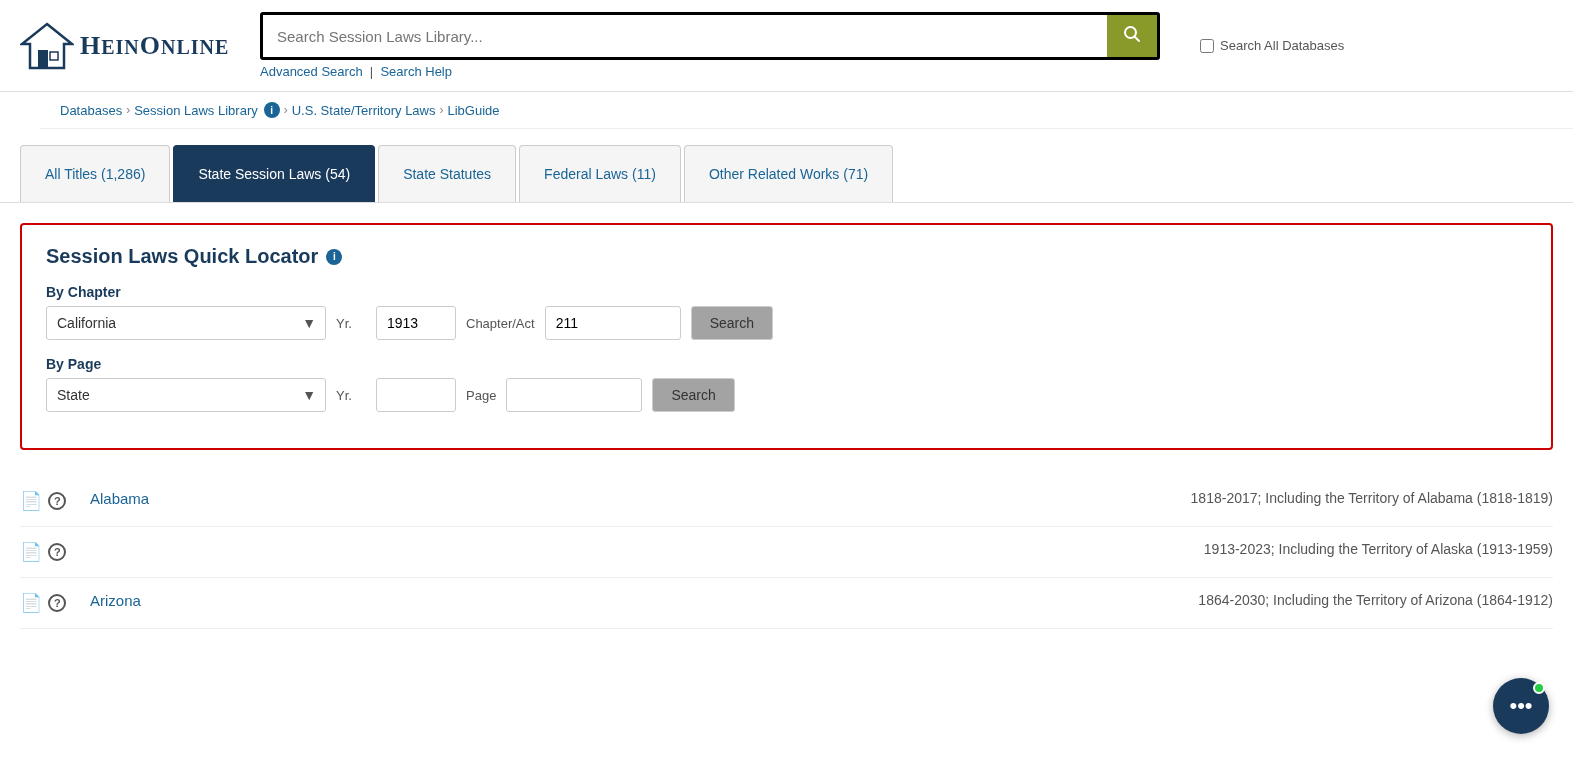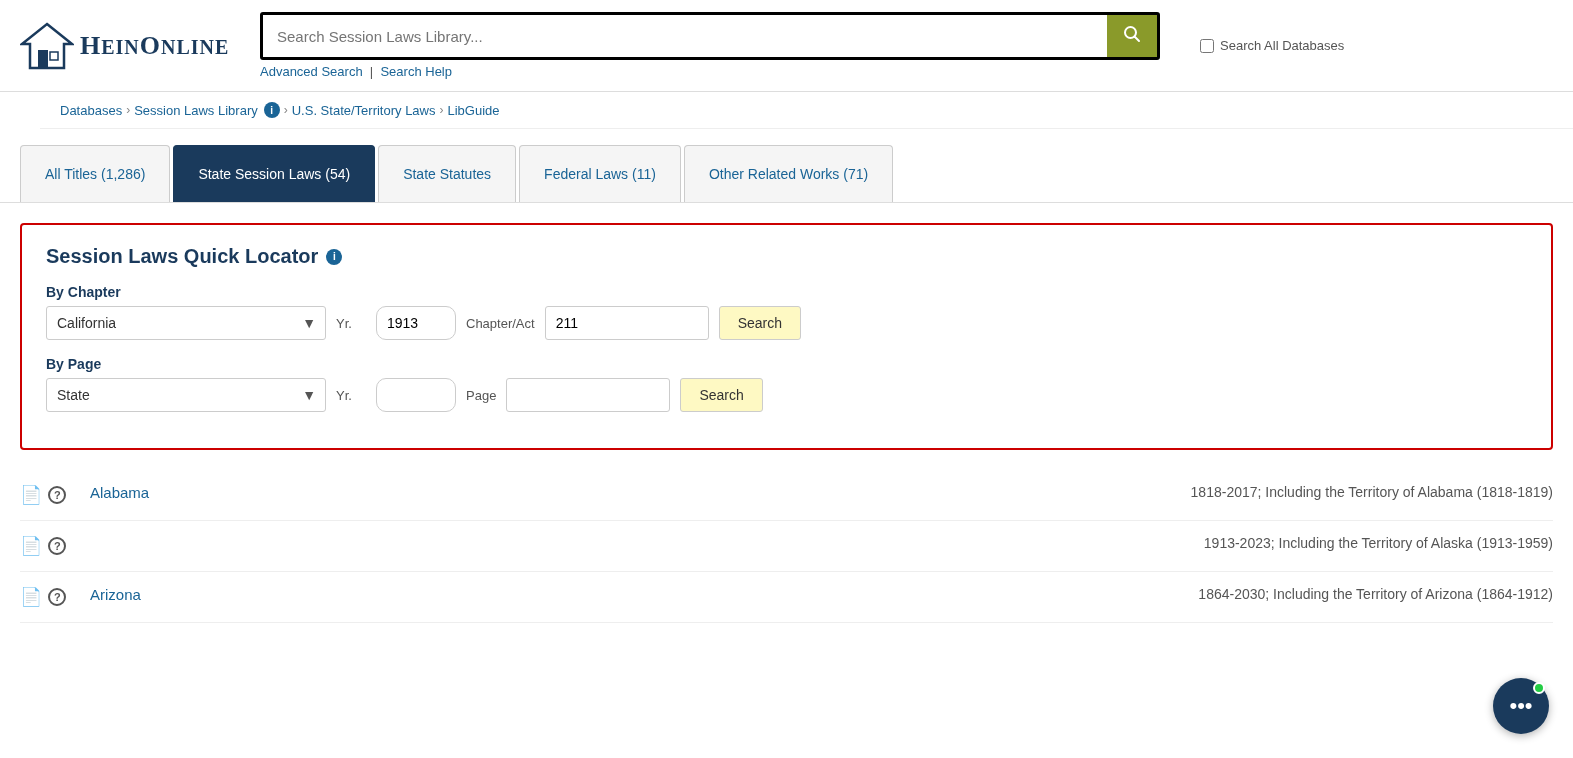--- a/index.html
+++ b/index.html
@@ -35,7 +35,7 @@
     .main-content { padding: 20px; }
 
     
-    .quick-locator { border: 2px solid #cc0000; border-radius: 4px; padding: 20px 24px; margin-bottom: 20px; background: #fff; }
+    .quick-locator { border: 2px solid #cc0000; border-radius: 4px; padding: 20px 24px; margin-bottom: 26px; background: #fff; }
     .ql-title { font-size: 20px; font-weight: bold; color: #1a3a5c; margin-bottom: 16px; display: flex; align-items: center; gap: 6px; }
     .ql-section { margin-bottom: 16px; }
     .ql-label { font-size: 14px; font-weight: bold; color: #1a3a5c; margin-bottom: 6px; }

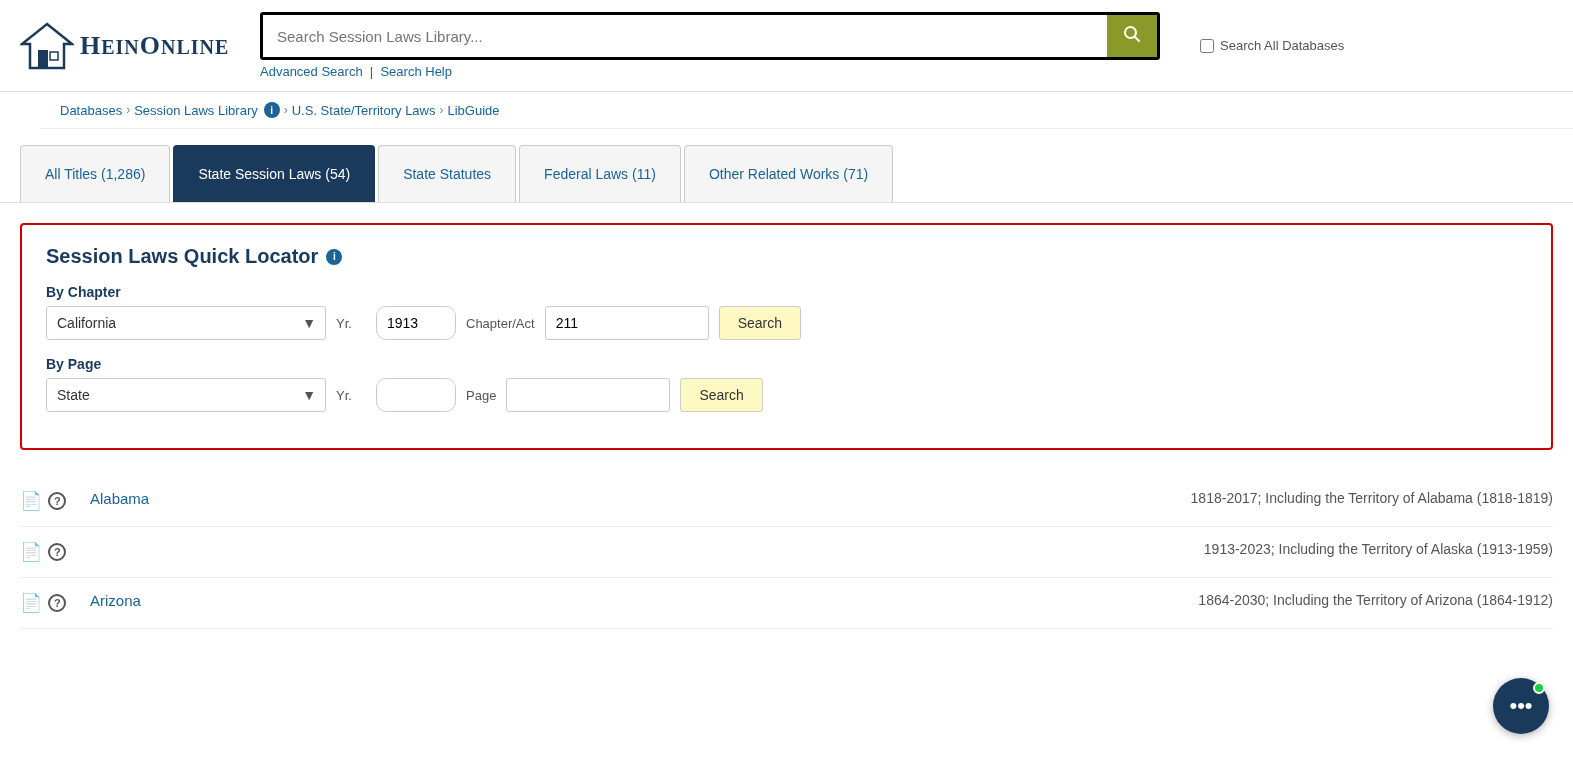--- a/index.html
+++ b/index.html
@@ -44,7 +44,7 @@
     .ql-select-wrap { position: relative; min-width: 280px; }
     .ql-select { width: 100%; padding: 8px 32px 8px 10px; border: 1px solid #ccc; border-radius: 3px; font-size: 14px; appearance: none; background: #fff; color: #333; cursor: pointer; }
     .ql-select-arrow { position: absolute; right: 10px; top: 50%; transform: translateY(-50%); pointer-events: none; color: #555; }
-    .ql-input { padding: 8px 10px; border: 1px solid #ccc; border-radius: 10px; font-size: 14px; width: 80px; }
+    .ql-input { padding: 8px 10px; border: 1px solid #ccc; border-radius: 3px; font-size: 14px; width: 80px; }
     .ql-input-wide { padding: 8px 10px; border: 1px solid #ccc; border-radius: 3px; font-size: 14px; width: 164px; }
     .ql-search-btn { padding: 8px 18px; background: #fef9c3; border: 1px solid #ccc; border-radius: 3px; color: #333; font-size: 14px; cursor: pointer; }
 

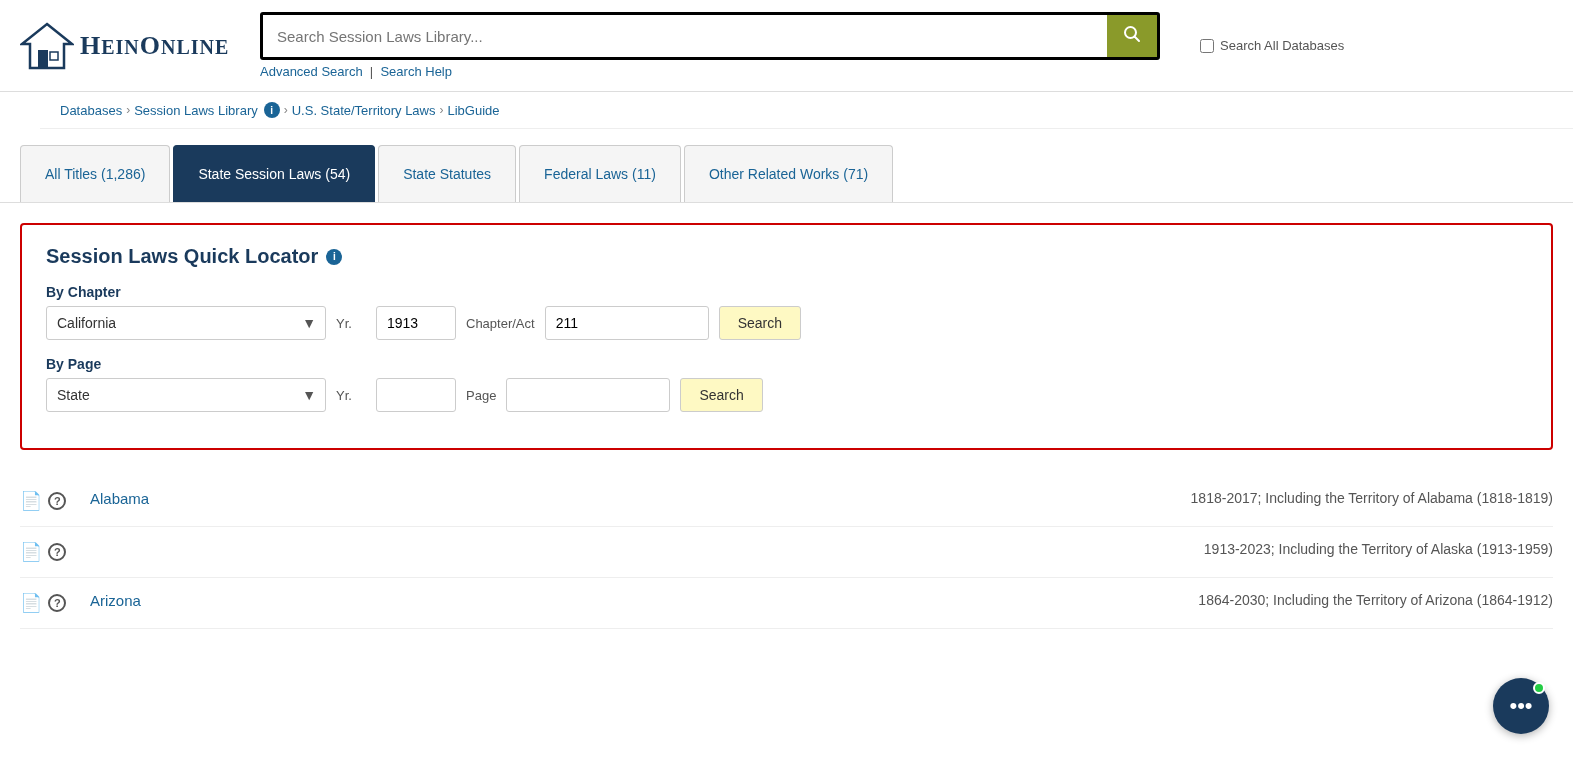--- a/index.html
+++ b/index.html
@@ -45,7 +45,7 @@
     .ql-select { width: 100%; padding: 8px 32px 8px 10px; border: 1px solid #ccc; border-radius: 3px; font-size: 14px; appearance: none; background: #fff; color: #333; cursor: pointer; }
     .ql-select-arrow { position: absolute; right: 10px; top: 50%; transform: translateY(-50%); pointer-events: none; color: #555; }
     .ql-input { padding: 8px 10px; border: 1px solid #ccc; border-radius: 3px; font-size: 14px; width: 80px; }
-    .ql-input-wide { padding: 8px 10px; border: 1px solid #ccc; border-radius: 3px; font-size: 14px; width: 164px; }
+    .ql-input-wide { padding: 8px 10px; border: 1px solid #ccc; border-radius: 3px; font-size: 14px; width: 136px; }
     .ql-search-btn { padding: 8px 18px; background: #fef9c3; border: 1px solid #ccc; border-radius: 3px; color: #333; font-size: 14px; cursor: pointer; }
 
     

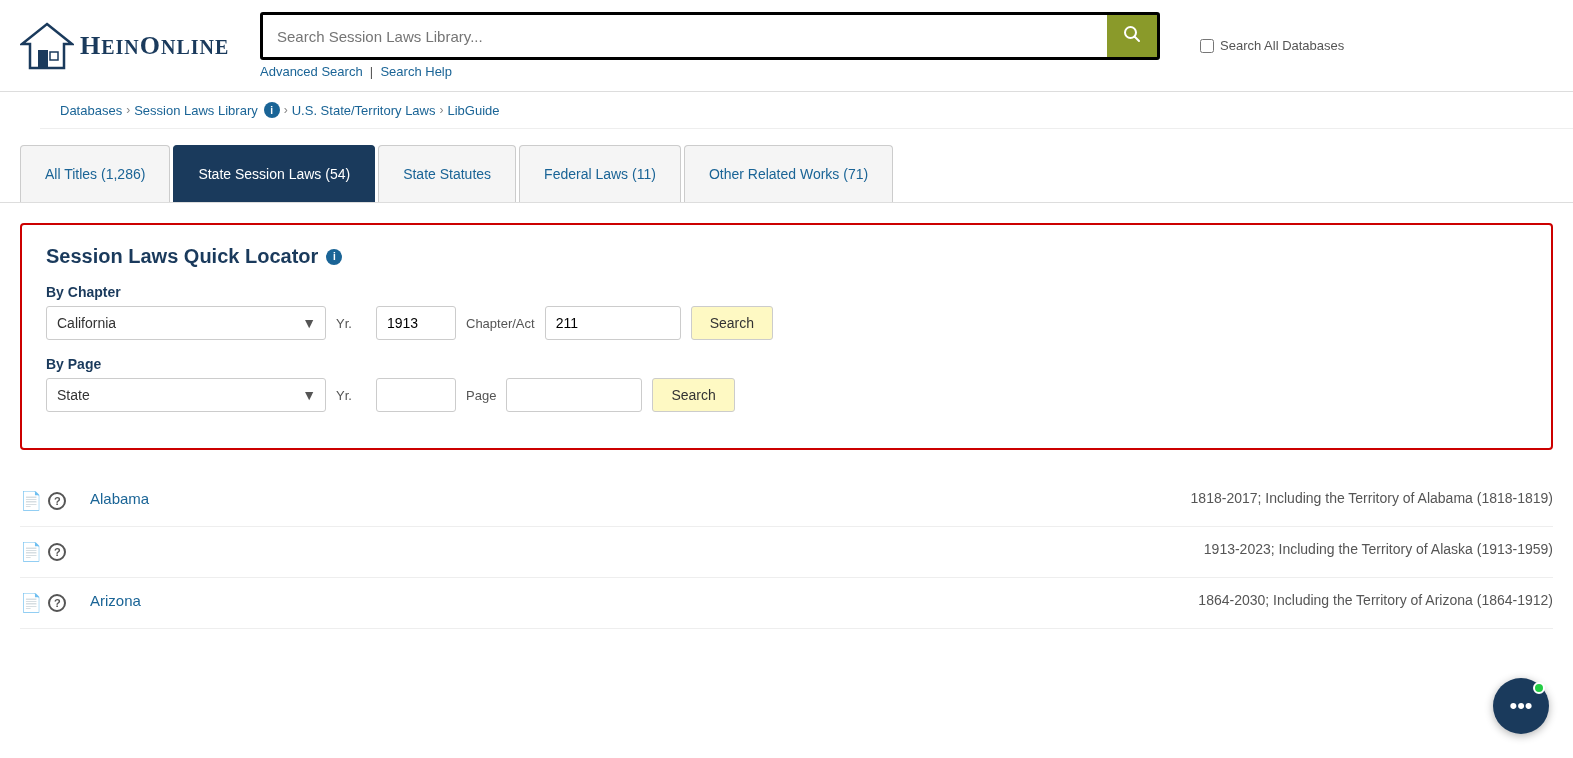--- a/index.html
+++ b/index.html
@@ -46,7 +46,7 @@
     .ql-select-arrow { position: absolute; right: 10px; top: 50%; transform: translateY(-50%); pointer-events: none; color: #555; }
     .ql-input { padding: 8px 10px; border: 1px solid #ccc; border-radius: 3px; font-size: 14px; width: 80px; }
     .ql-input-wide { padding: 8px 10px; border: 1px solid #ccc; border-radius: 3px; font-size: 14px; width: 136px; }
-    .ql-search-btn { padding: 8px 18px; background: #fef9c3; border: 1px solid #ccc; border-radius: 3px; color: #333; font-size: 14px; cursor: pointer; }
+    .ql-search-btn { padding: 8px 18px; background: #a3a3a3; border: 1px solid #ccc; border-radius: 3px; color: #333; font-size: 14px; cursor: pointer; }
 
     
     .result-list { margin-top: 10px; }

